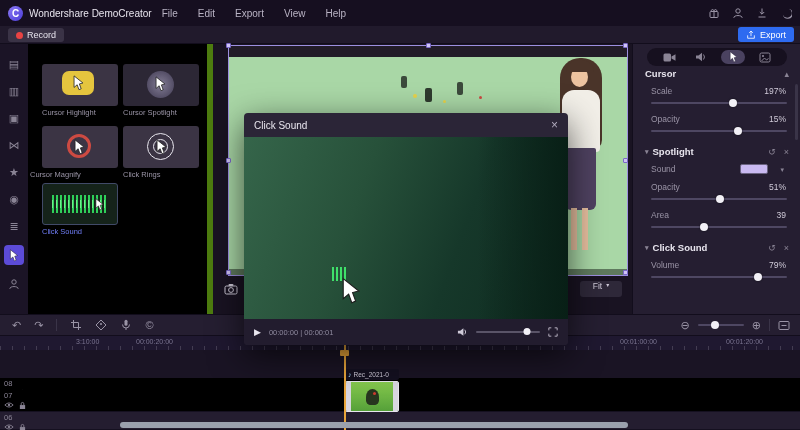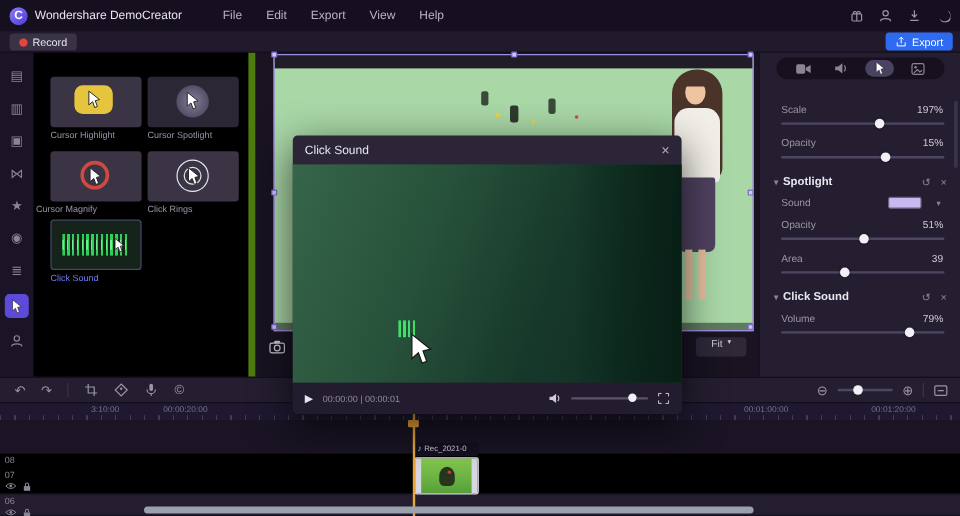--- a/index.html
+++ b/index.html
@@ -14,7 +14,7 @@
   .logo{width:15px;height:15px;border-radius:50%;background:linear-gradient(135deg,#8d7bf4,#4a3bd8);
         margin:0 6px 0 8px;font-size:10px;font-weight:bold;color:#fff;
         display:flex;align-items:center;justify-content:center}
-  .appname{font-size:10px;color:#e8e5ee;margin-right:24px;white-space:nowrap}
+  .appname{font-size:10px;color:#e8e5ee;margin-right:0;white-space:nowrap}
   .menu{font-size:10px;color:#b9b3c4;margin:0 10px;cursor:default}
   .projecttitle{position:absolute;left:300px;width:200px;text-align:center;font-size:10px;color:#cfcad8}
   .topicons{position:absolute;right:8px;top:0;height:26px;display:flex;align-items:center;gap:11px}

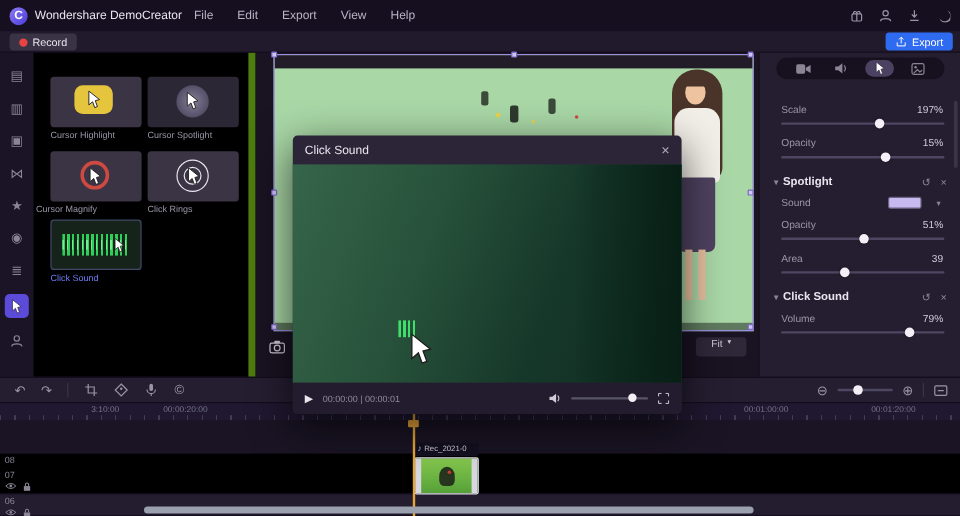--- a/index.html
+++ b/index.html
@@ -341,6 +341,12 @@
         </span>
     </div>
 
+    <div class="sec-hdr" style="top:24px">
+      <span>Cursor</span>
+      <span class="hico">
+          <span>▴</span>
+        </span>
+    </div>
     <span class="row-label" style="top:42px">Scale</span>
     <span class="row-value" style="top:42px">197%</span>
     <div class="slider" style="top:58px">

